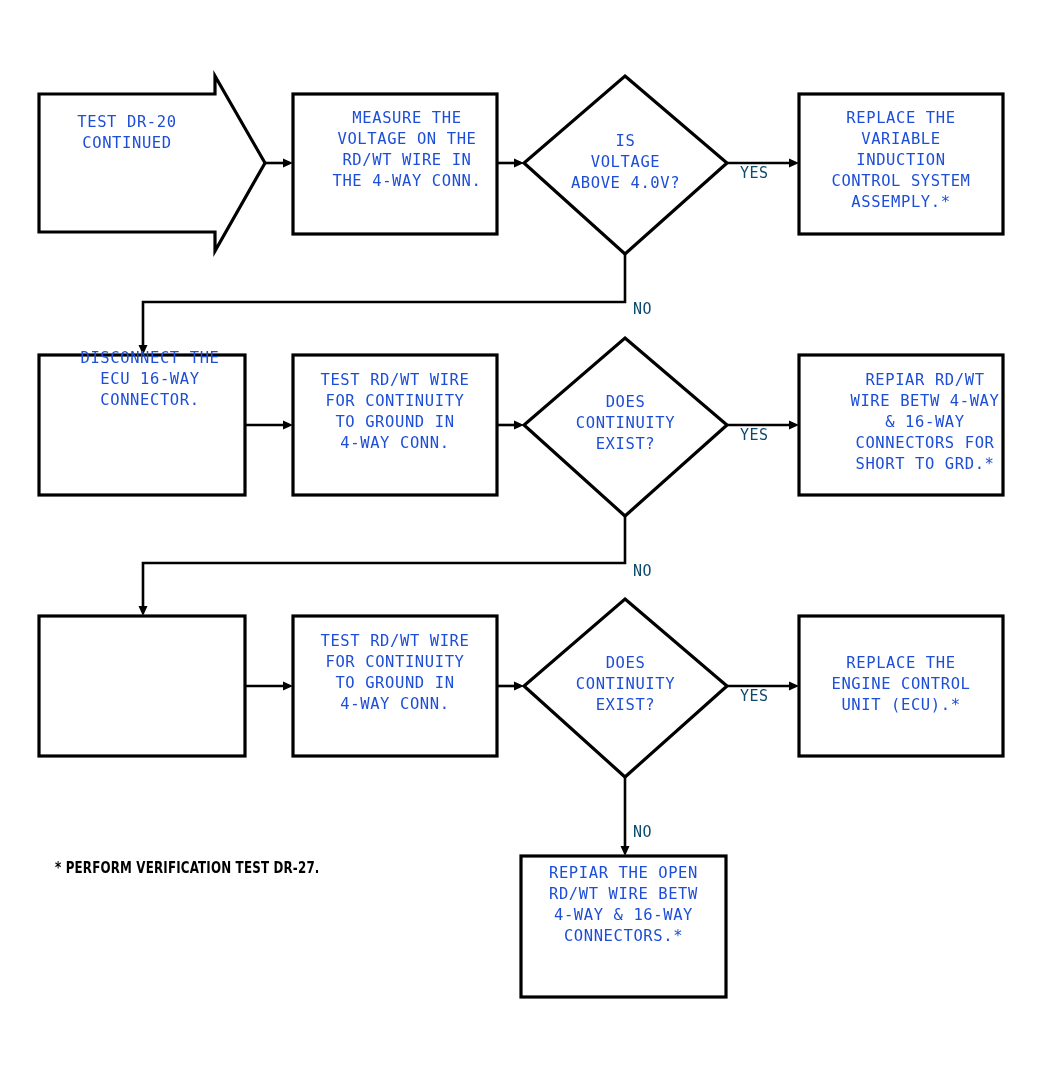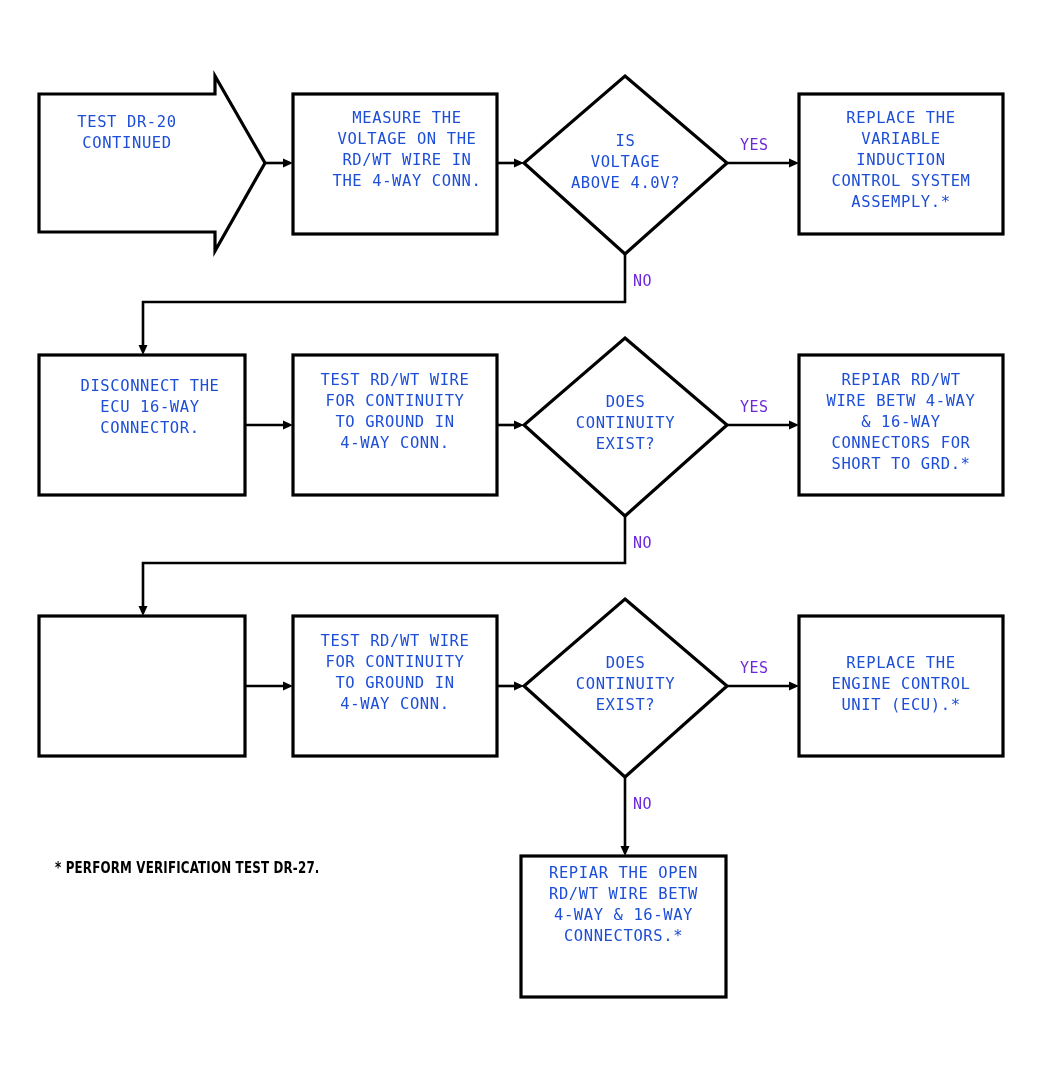--- a/index.html
+++ b/index.html
@@ -59,8 +59,9 @@
     font-family: "DejaVu Sans Mono", monospace;
     font-size: 15px;
     letter-spacing: 0.5px;
-    color: #6d28d9;
+    color: #0c4a6e;
     white-space: pre;
+    margin-top: 28px;
   }
   .footnote {
     position: absolute;

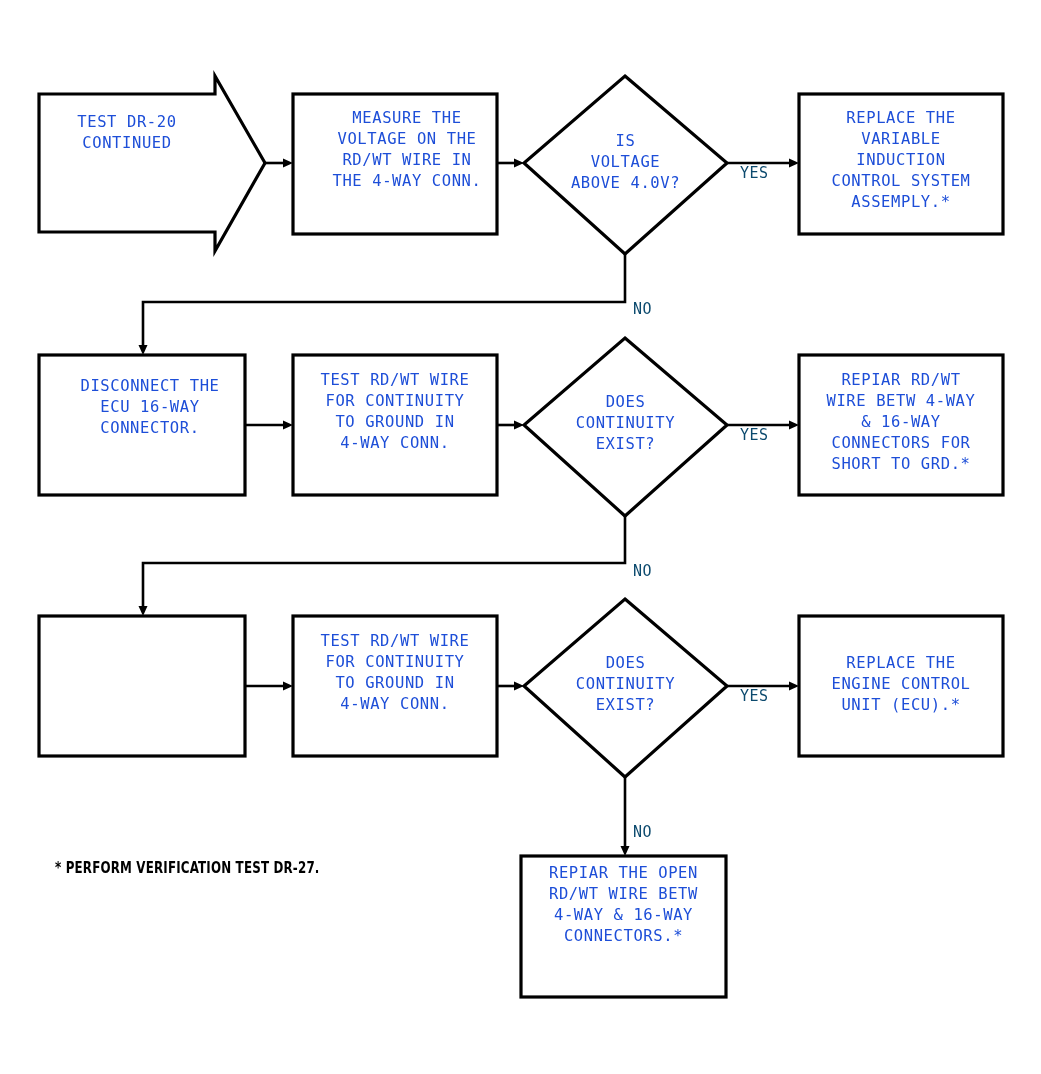--- a/index.html
+++ b/index.html
@@ -158,7 +158,7 @@
 CONTROL SYSTEM
 ASSEMPLY.*</div>
 
-  <div class="node-text" style="left:39px; top:376px; width:222px;">DISCONNECT THE
+  <div class="node-text" style="left:39px; top:348px; width:222px;">DISCONNECT THE
 ECU 16-WAY
 CONNECTOR.</div>
 

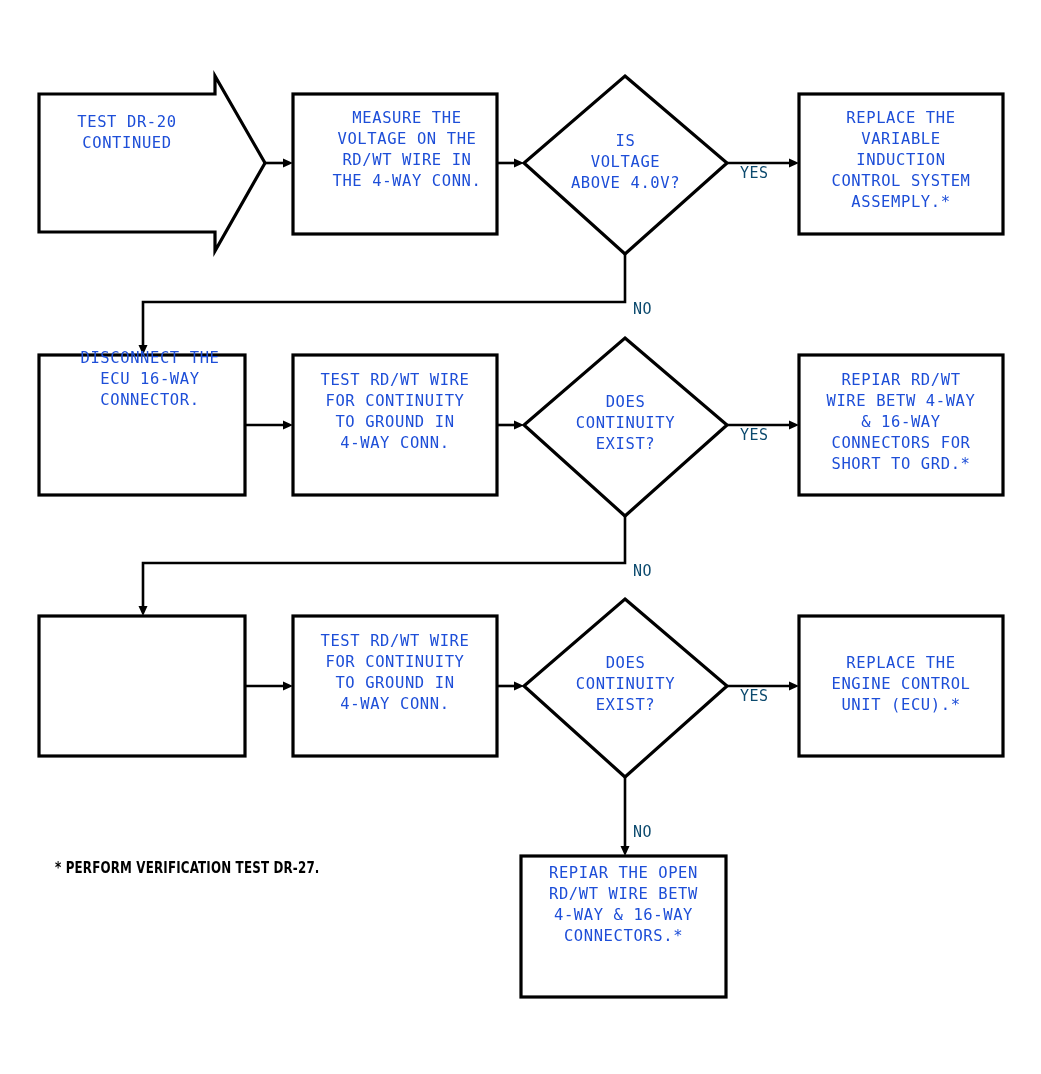--- a/index.html
+++ b/index.html
@@ -171,7 +171,7 @@
 CONTINUITY
 EXIST?</div>
 
-  <div class="node-text" style="left:799px; top:370px; width:204px;">REPIAR RD/WT
+  <div class="node-text" style="left:799px; top:370px; width:204px;padding-left:24px;">REPIAR RD/WT
 WIRE BETW 4-WAY
 &amp; 16-WAY
 CONNECTORS FOR

